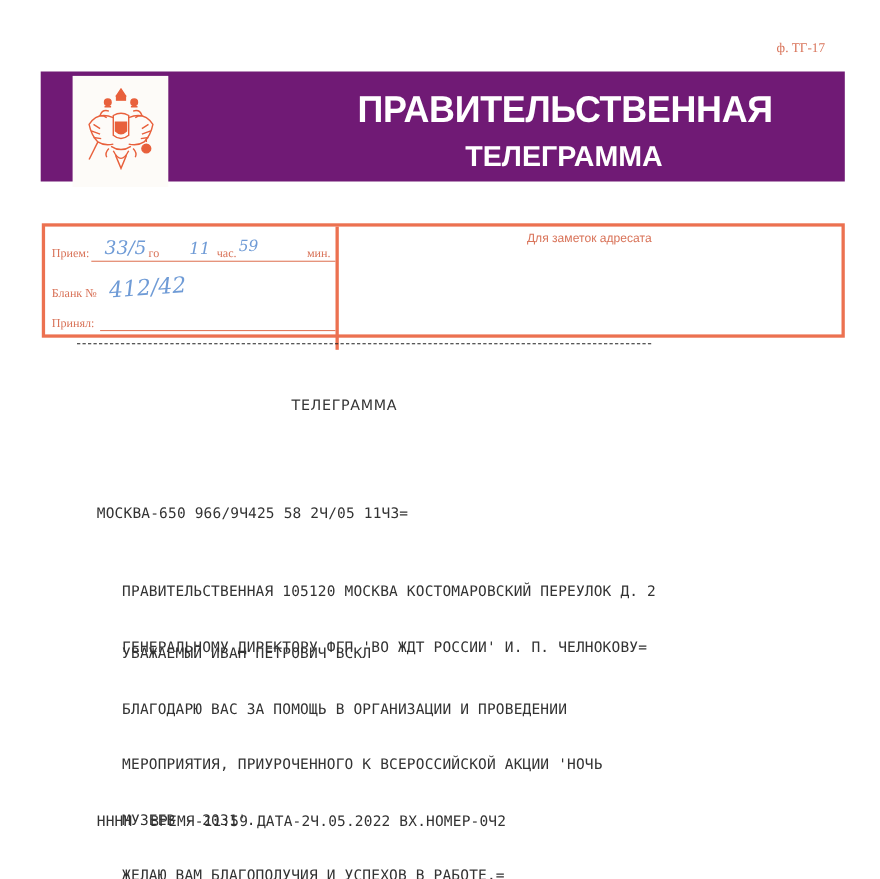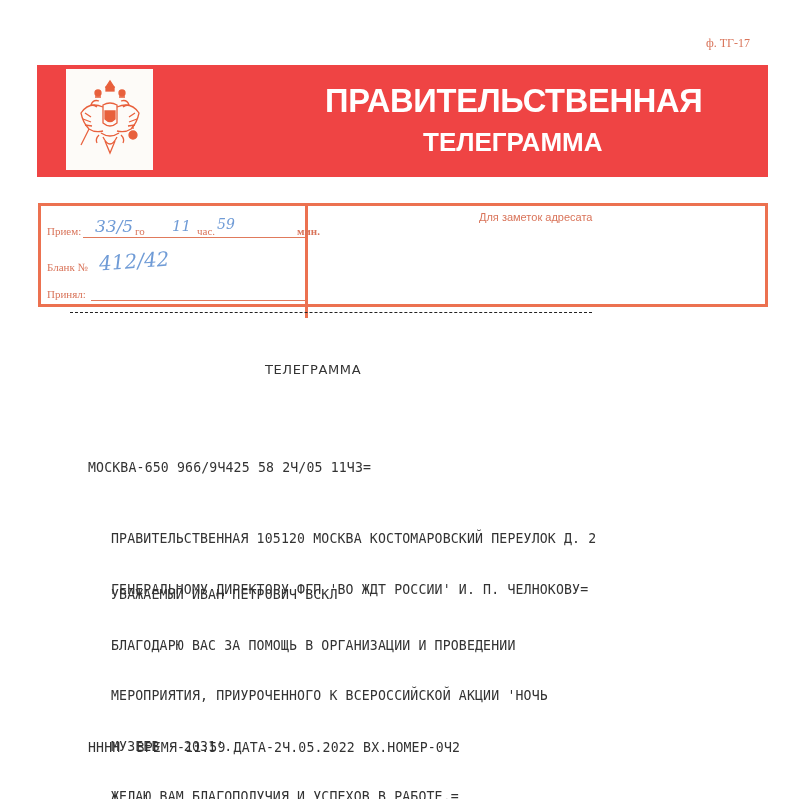--- a/index.html
+++ b/index.html
@@ -27,8 +27,8 @@
       left: 37px;
       top: 65px;
       width: 731px;
-      height: 112px;
-      background: #ef4444;
+      height: 100px;
+      background: #701a75;
     }
     .emblem-box {
       position: absolute;

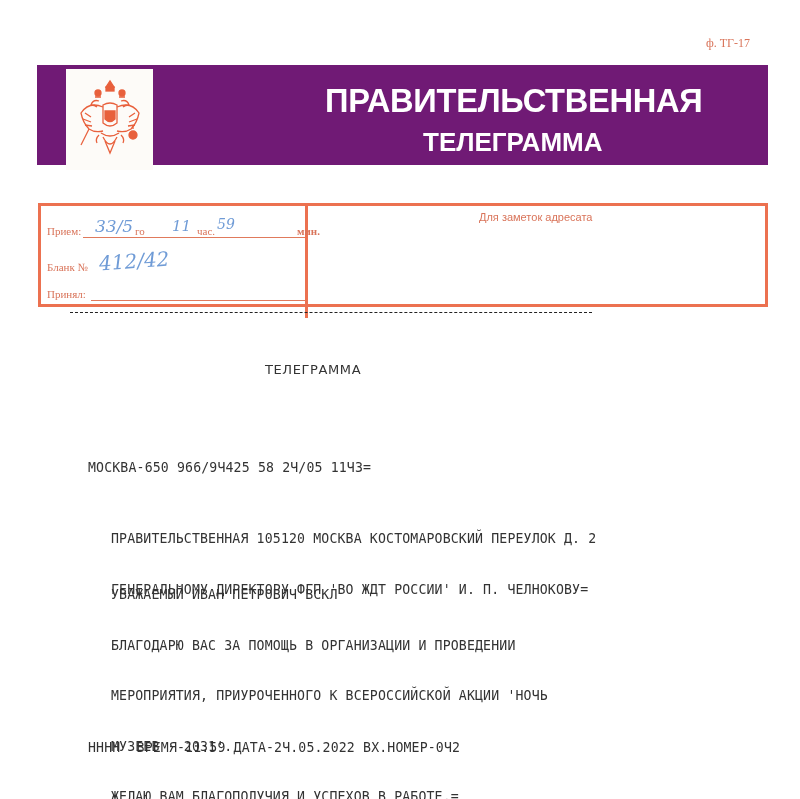--- a/index.html
+++ b/index.html
@@ -199,7 +199,7 @@
       <span class="hand" style="left:125px; top:-8px; font-size:15px;">11</span>
       <span style="position:absolute; left:150px; top:0px;">час.</span>
       <span class="hand" style="left:170px; top:-9px; font-size:14px;">59</span>
-      <span style="position:absolute; left:250px; top:0px;font-weight:bold;">мин.</span>
+      <span style="position:absolute; left:232px; top:0px;">мин.</span>
     </div>
 
     <div class="form-row row-blank">

